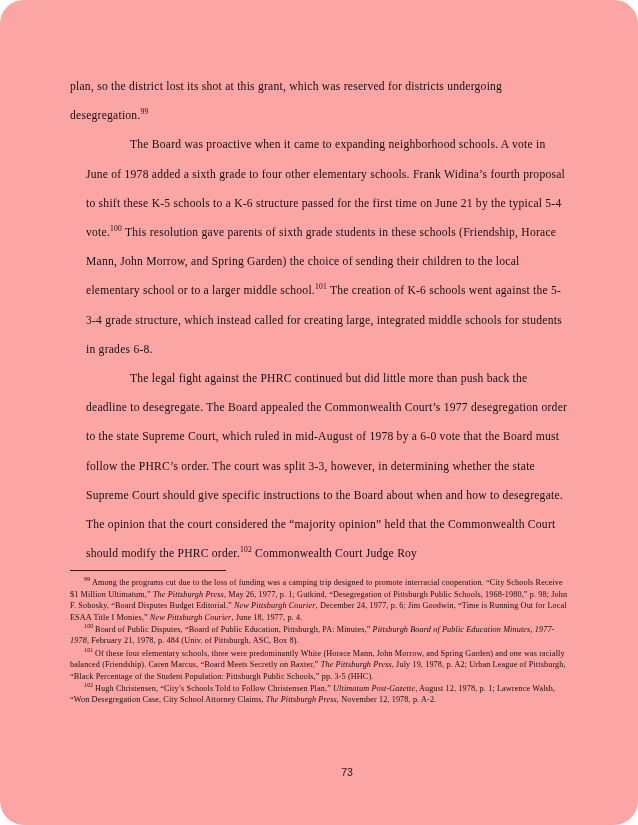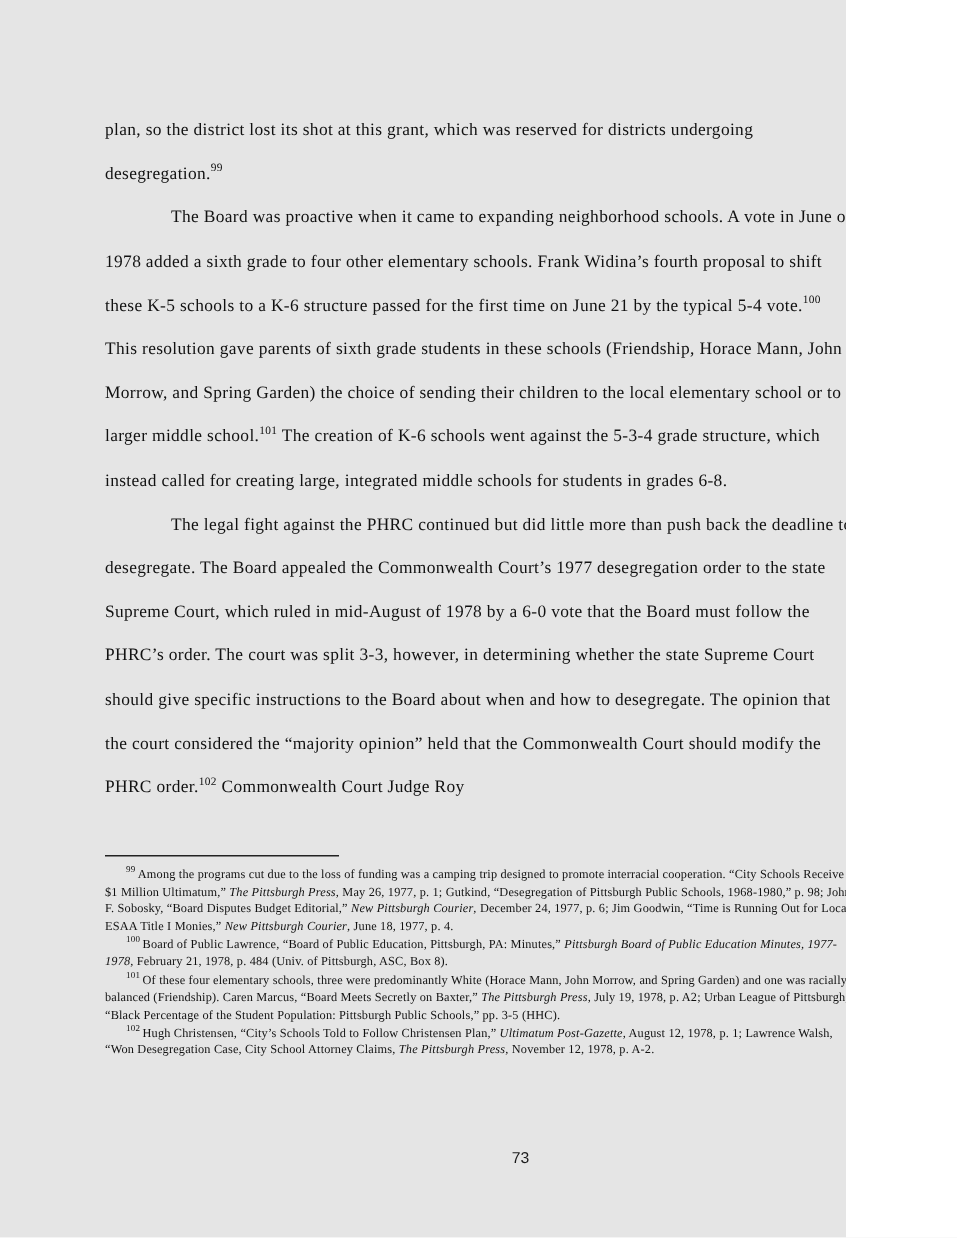--- a/index.html
+++ b/index.html
@@ -13,11 +13,12 @@
   }
   .page {
     position: relative;
-    width: 564px;
+    width: 638px;
     height: 825px;
-    background: #e5e5e5;
+    background: #fca5a5;
     overflow: hidden;
     box-sizing: border-box;
+    border-radius: 24px;
   }
   .content {
     position: absolute;

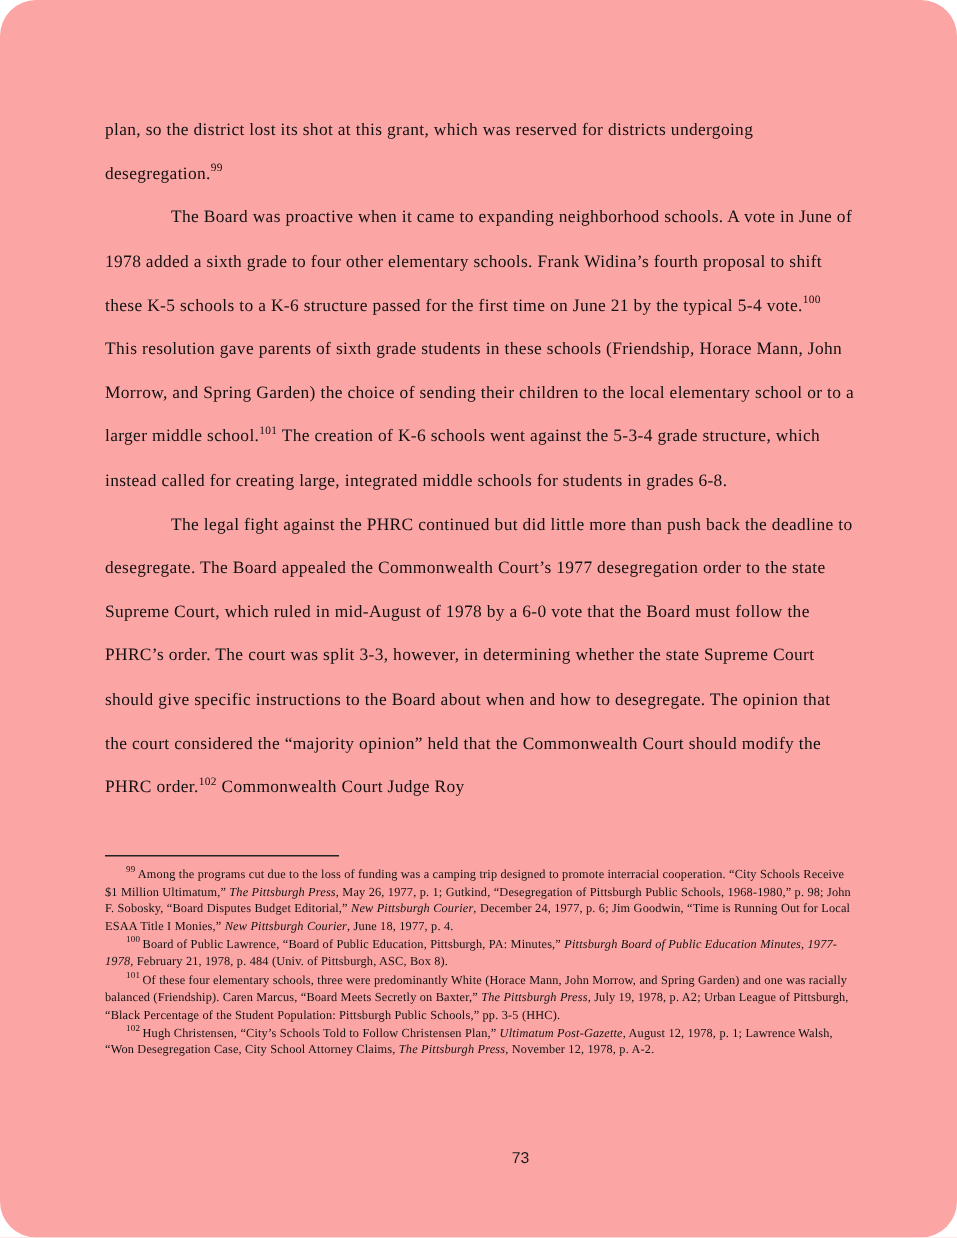--- a/index.html
+++ b/index.html
@@ -39,6 +39,7 @@
   }
   .body-text p.indent {
     text-indent: 44px;
+    margin-left: 16px;
   }
   sup {
     font-size: 7.6px;

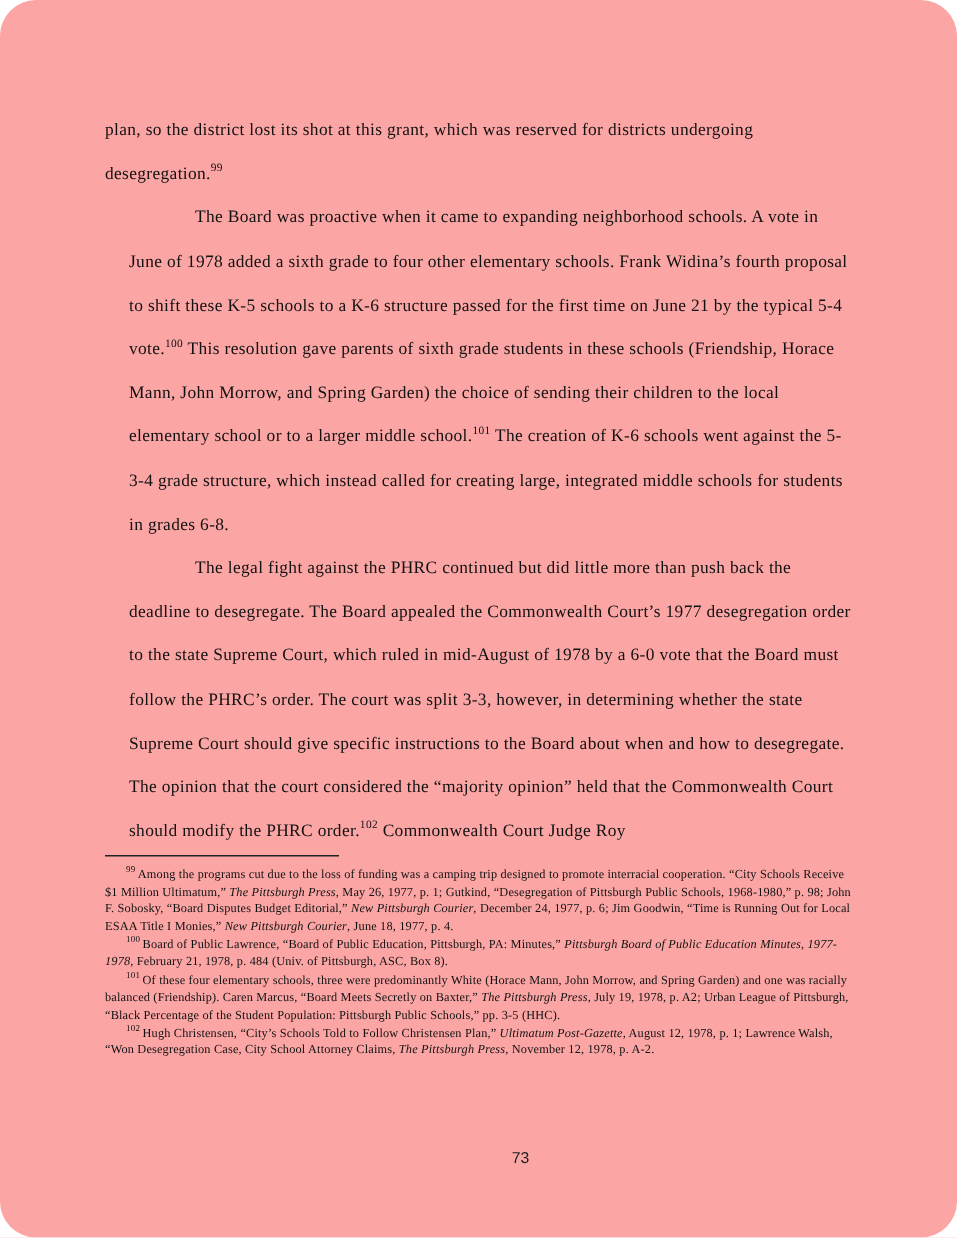--- a/index.html
+++ b/index.html
@@ -107,7 +107,7 @@
     <div class="footnote-rule"></div>
     <div class="footnotes" id="footnotes">
         <p><sup>99</sup><span>Among the programs cut due to the loss of funding was a camping trip designed to promote interracial cooperation. “City Schools Receive $1 Million Ultimatum,” </span><i>The Pittsburgh Press</i><span>, May 26, 1977, p. 1; Gutkind, “Desegregation of Pittsburgh Public Schools, 1968-1980,” p. 98; John F. Sobosky, “Board Disputes Budget Editorial,” </span><i>New Pittsburgh Courier</i><span>, December 24, 1977, p. 6; Jim Goodwin, “Time is Running Out for Local ESAA Title I Monies,” </span><i>New Pittsburgh Courier</i><span>, June 18, 1977, p. 4.</span></p>
-        <p><sup>100</sup><span>Board of Public Lawrence, “Board of Public Education, Pittsburgh, PA: Minutes,” </span><i>Pittsburgh Board of Public Education Minutes, 1977-1978</i><span>, February 21, 1978, p. 484 (Univ. of Pittsburgh, ASC, Box 8).</span></p>
+        <p><sup>100</sup><span>Board of Public Disputes, “Board of Public Education, Pittsburgh, PA: Minutes,” </span><i>Pittsburgh Board of Public Education Minutes, 1977-1978</i><span>, February 21, 1978, p. 484 (Univ. of Pittsburgh, ASC, Box 8).</span></p>
         <p><sup>101</sup><span>Of these four elementary schools, three were predominantly White (Horace Mann, John Morrow, and Spring Garden) and one was racially balanced (Friendship). Caren Marcus, “Board Meets Secretly on Baxter,” </span><i>The Pittsburgh Press</i><span>, July 19, 1978, p. A2; Urban League of Pittsburgh, “Black Percentage of the Student Population: Pittsburgh Public Schools,” pp. 3-5 (HHC).</span></p>
         <p><sup>102</sup><span>Hugh Christensen, “City’s Schools Told to Follow Christensen Plan,” </span><i>Ultimatum Post-Gazette</i><span>, August 12, 1978, p. 1; Lawrence Walsh, “Won Desegregation Case, City School Attorney Claims, </span><i>The Pittsburgh Press</i><span>, November 12, 1978, p. A-2.</span></p>
       </div>

